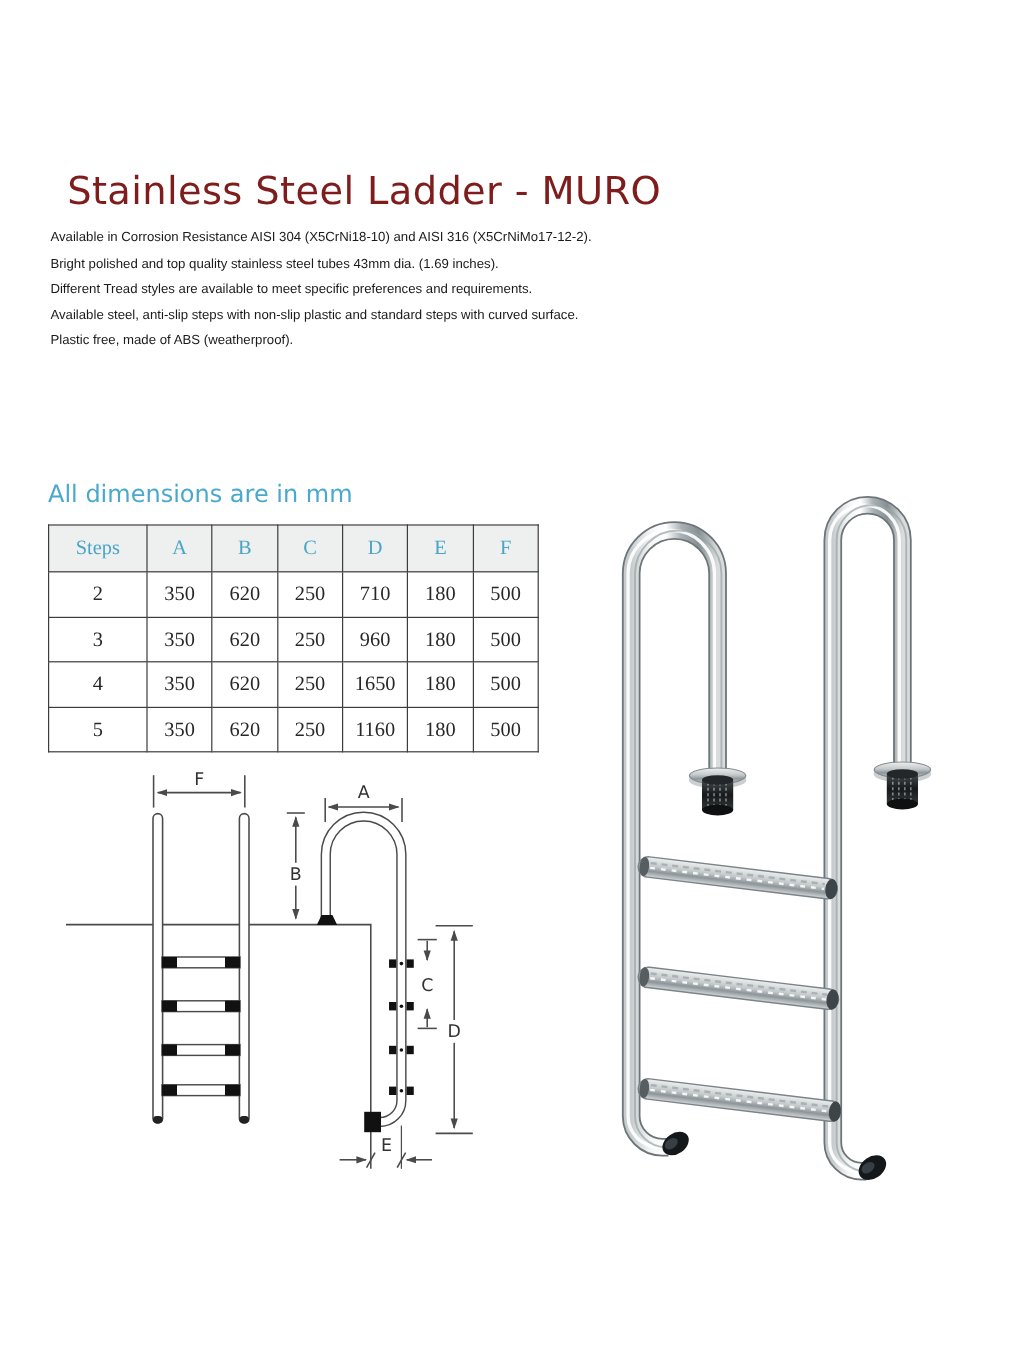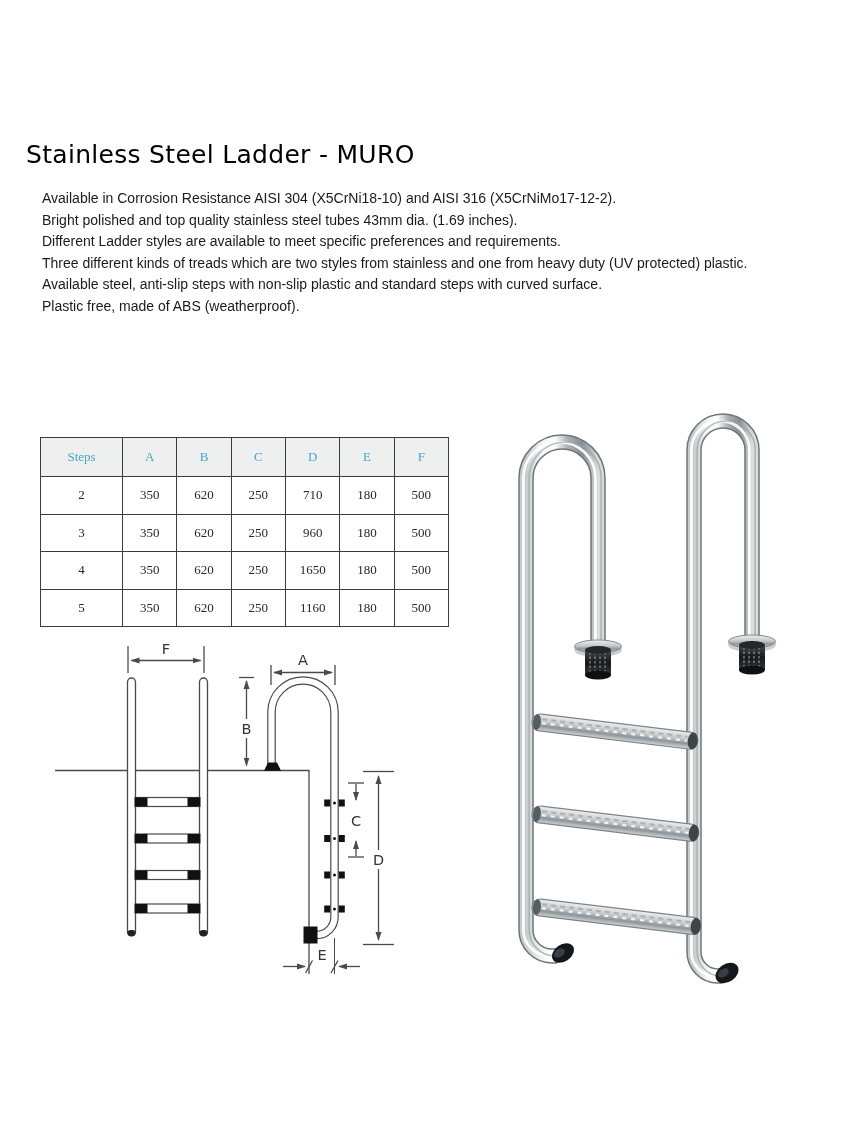--- a/index.html
+++ b/index.html
@@ -5,8 +5,8 @@
   html,body{margin:0;padding:0;background:#ffffff;}
   .page{position:relative;width:850px;height:1133px;background:#ffffff;overflow:hidden;
         font-family:"Liberation Sans",sans-serif;}
-  .page-title{position:absolute;left:26px;top:140px;font-family:"DejaVu Sans",sans-serif;
-        font-size:25px;letter-spacing:.3px;color:#000000;font-weight:400;}
+  .page-title{position:absolute;left:56px;top:140px;font-family:"DejaVu Sans",sans-serif;
+        font-size:32px;letter-spacing:.3px;color:#7f1d1d;font-weight:400;}
   .desc{position:absolute;left:42px;top:188px;width:800px;color:#1a1a1a;
         font-size:14px;line-height:21.6px;}
   .desc-line{white-space:nowrap;}

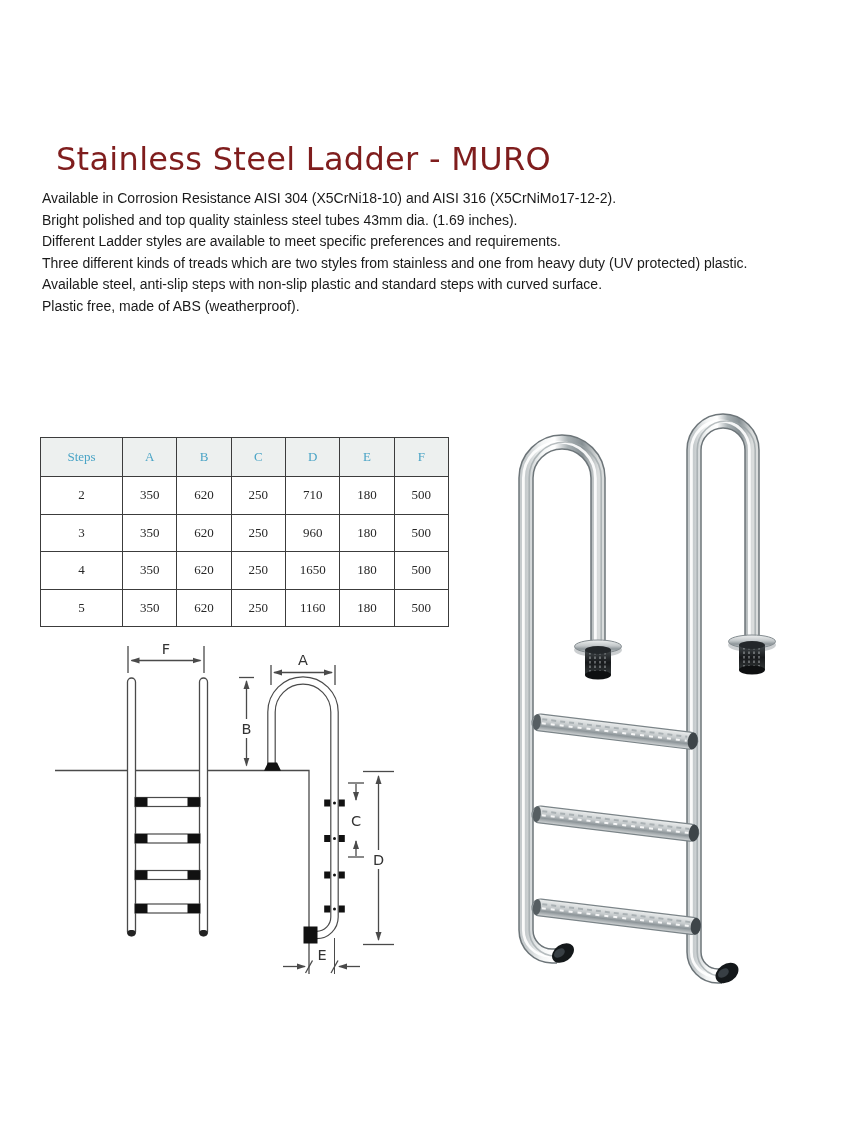--- a/index.html
+++ b/index.html
@@ -8,7 +8,7 @@
   .page-title{position:absolute;left:56px;top:140px;font-family:"DejaVu Sans",sans-serif;
         font-size:32px;letter-spacing:.3px;color:#7f1d1d;font-weight:400;}
   .desc{position:absolute;left:42px;top:188px;width:800px;color:#1a1a1a;
-        font-size:14px;line-height:21.6px;}
+        font-size:11px;line-height:21.6px;}
   .desc-line{white-space:nowrap;}
   .dims-heading{position:absolute;left:40px;top:399px;font-family:"DejaVu Sans",sans-serif;
         font-size:20px;color:#49a9cd;font-weight:400;}

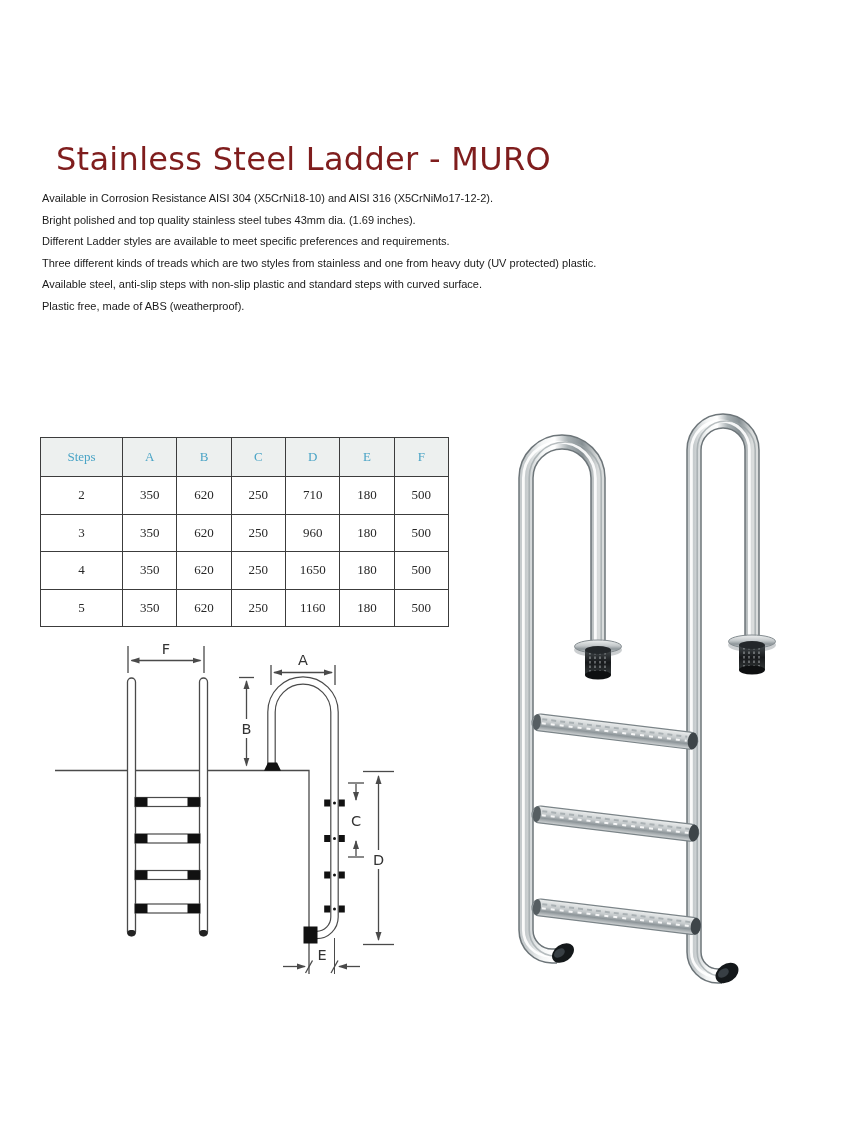--- a/index.html
+++ b/index.html
@@ -33,7 +33,7 @@
   <div class="desc">
       <div class="desc-line">Available in Corrosion Resistance AISI 304 (X5CrNi18-10) and AISI 316 (X5CrNiMo17-12-2).</div>
       <div class="desc-line">Bright polished and top quality stainless steel tubes 43mm dia. (1.69 inches).</div>
-      <div class="desc-line">Different Ladder styles are available to meet specific preferences and requirements.</div>
+      <div class="desc-line">Different Tread styles are available to meet specific preferences and requirements.</div>
       <div class="desc-line">Three different kinds of treads which are two styles from stainless and one from heavy duty (UV protected) plastic.</div>
       <div class="desc-line">Available steel, anti-slip steps with non-slip plastic and standard steps with curved surface.</div>
       <div class="desc-line">Plastic free, made of ABS (weatherproof).</div>

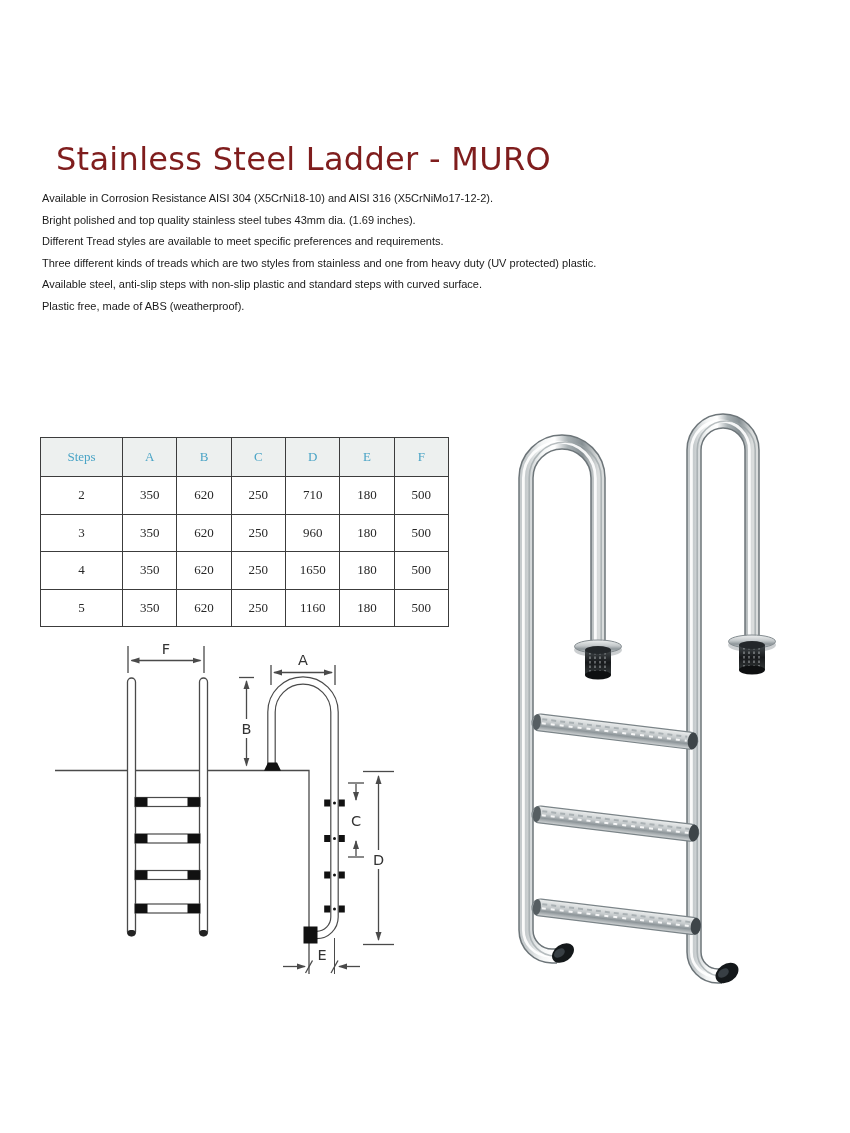--- a/index.html
+++ b/index.html
@@ -34,7 +34,6 @@
       <div class="desc-line">Available in Corrosion Resistance AISI 304 (X5CrNi18-10) and AISI 316 (X5CrNiMo17-12-2).</div>
       <div class="desc-line">Bright polished and top quality stainless steel tubes 43mm dia. (1.69 inches).</div>
       <div class="desc-line">Different Tread styles are available to meet specific preferences and requirements.</div>
-      <div class="desc-line">Three different kinds of treads which are two styles from stainless and one from heavy duty (UV protected) plastic.</div>
       <div class="desc-line">Available steel, anti-slip steps with non-slip plastic and standard steps with curved surface.</div>
       <div class="desc-line">Plastic free, made of ABS (weatherproof).</div>
     </div>

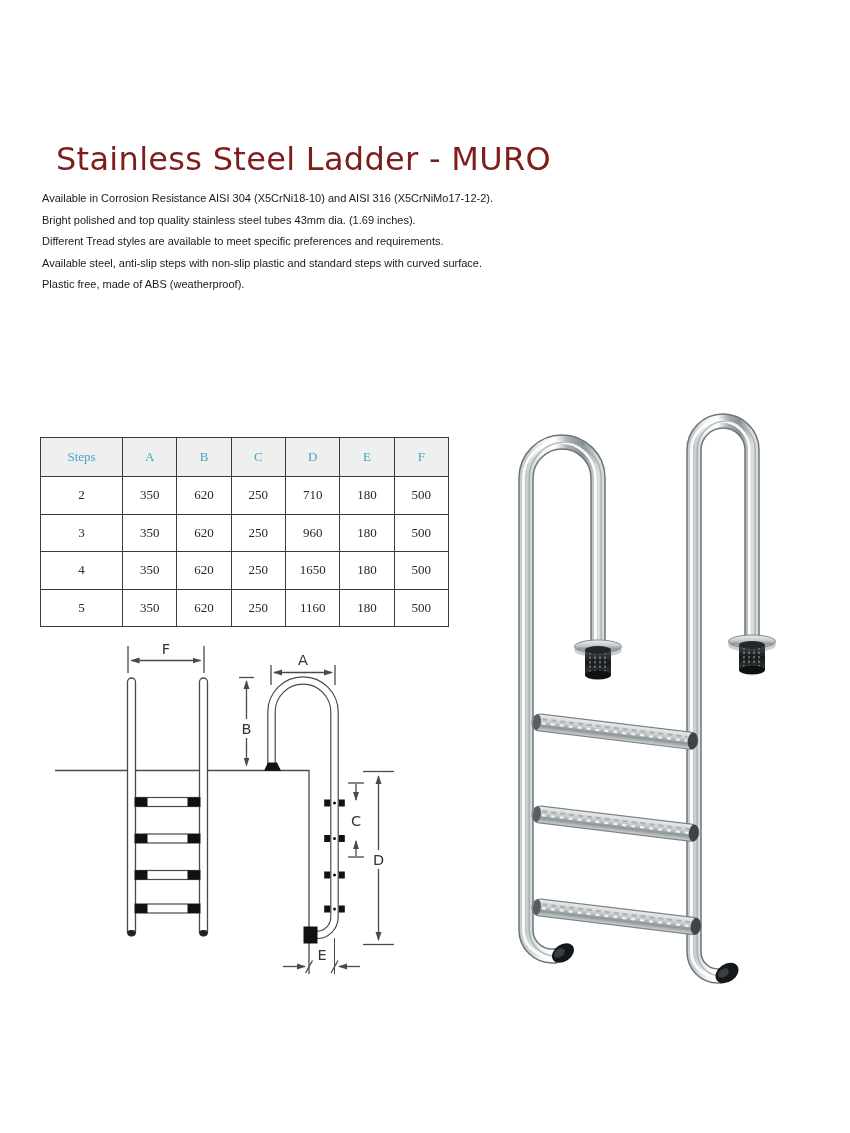--- a/index.html
+++ b/index.html
@@ -38,6 +38,7 @@
       <div class="desc-line">Plastic free, made of ABS (weatherproof).</div>
     </div>
 
+  <div class="dims-heading">All dimensions are in mm</div>
 
   <table class="spec">
     <colgroup>

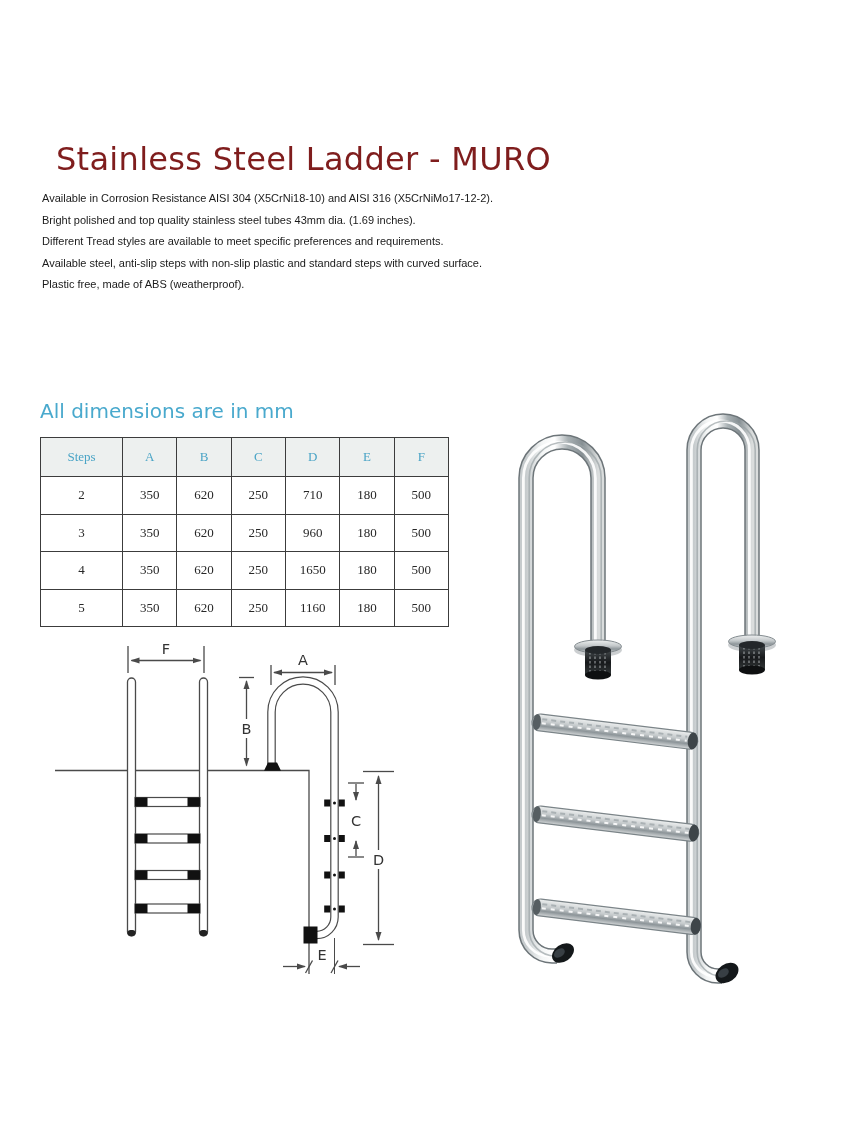--- a/index.html
+++ b/index.html
@@ -13,7 +13,7 @@
   .dims-heading{position:absolute;left:40px;top:399px;font-family:"DejaVu Sans",sans-serif;
         font-size:20px;color:#49a9cd;font-weight:400;}
   table.spec{position:absolute;left:40px;top:437px;width:409px;border-collapse:collapse;
-        font-family:"Liberation Serif",serif;font-size:13px;table-layout:fixed;
+        font-family:"Liberation Serif",serif;font-size:17px;table-layout:fixed;
         border:1.5px solid #3c3c3c;}
   table.spec th, table.spec td{border:1px solid #3c3c3c;text-align:center;padding:0;}
   table.spec th{height:38px;background:#edf0ef;color:#4aa4c6;font-weight:400;}

